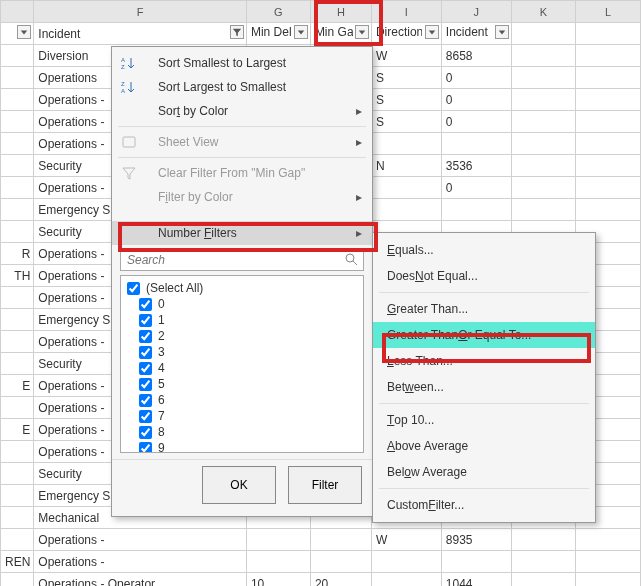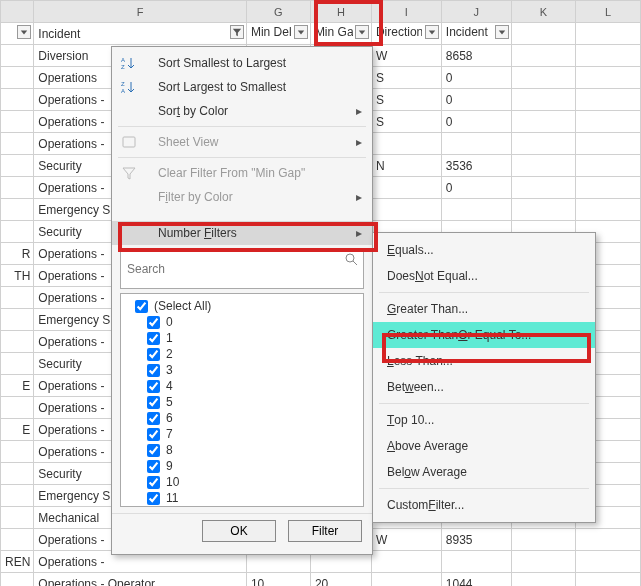--- a/index.html
+++ b/index.html
@@ -67,9 +67,9 @@
     margin: 4px 8px; position: relative;
   }
   .searchbox input {
-    width: 100%; height: 40px;
+    width: 100%; height: 22px;
     border: 1px solid #aaa; padding: 2px 22px 2px 6px;
-    font-size: 12px; color: #888;
+    font-size: 12px; font-style: italic; color: #888;
     background: #fff;
   }
   .searchbox .mag {

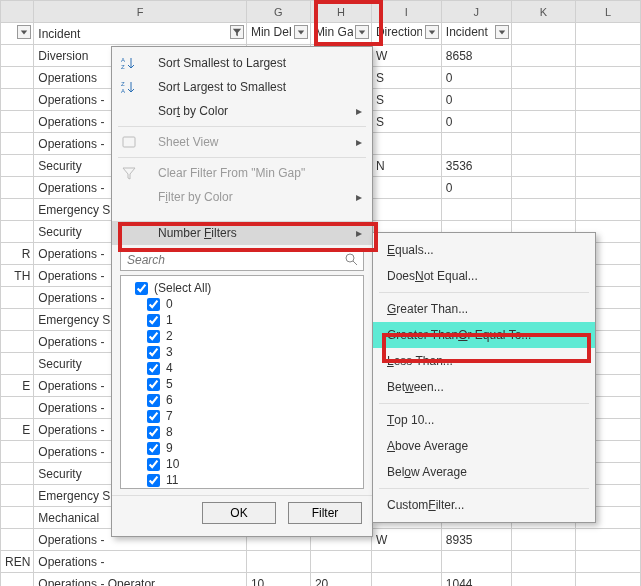--- a/index.html
+++ b/index.html
@@ -80,9 +80,9 @@
     margin: 2px 8px 6px 8px;
     border: 1px solid #aaa;
     background: #fff;
-    height: 214px;
+    height: 178px;
     overflow-y: scroll;
-    padding: 4px 12px;
+    padding: 4px 4px;
   }
   .listbox .itm {
     display:flex; align-items:center; gap:6px;

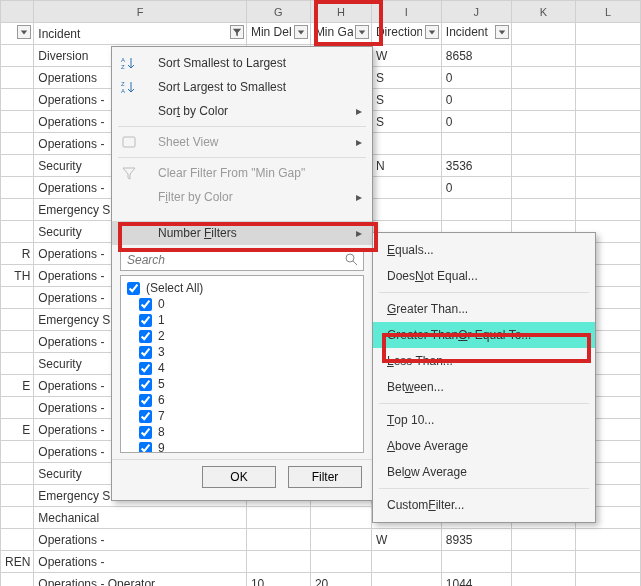--- a/index.html
+++ b/index.html
@@ -95,7 +95,7 @@
     padding: 6px 10px 8px; border-top: 1px solid #ddd;
   }
   .btnrow button {
-    width: 74px; height: 22px;
+    width: 74px; height: 38px;
     border: 1px solid #888; background: #f0f0f0;
     font-size: 12px;
   }

